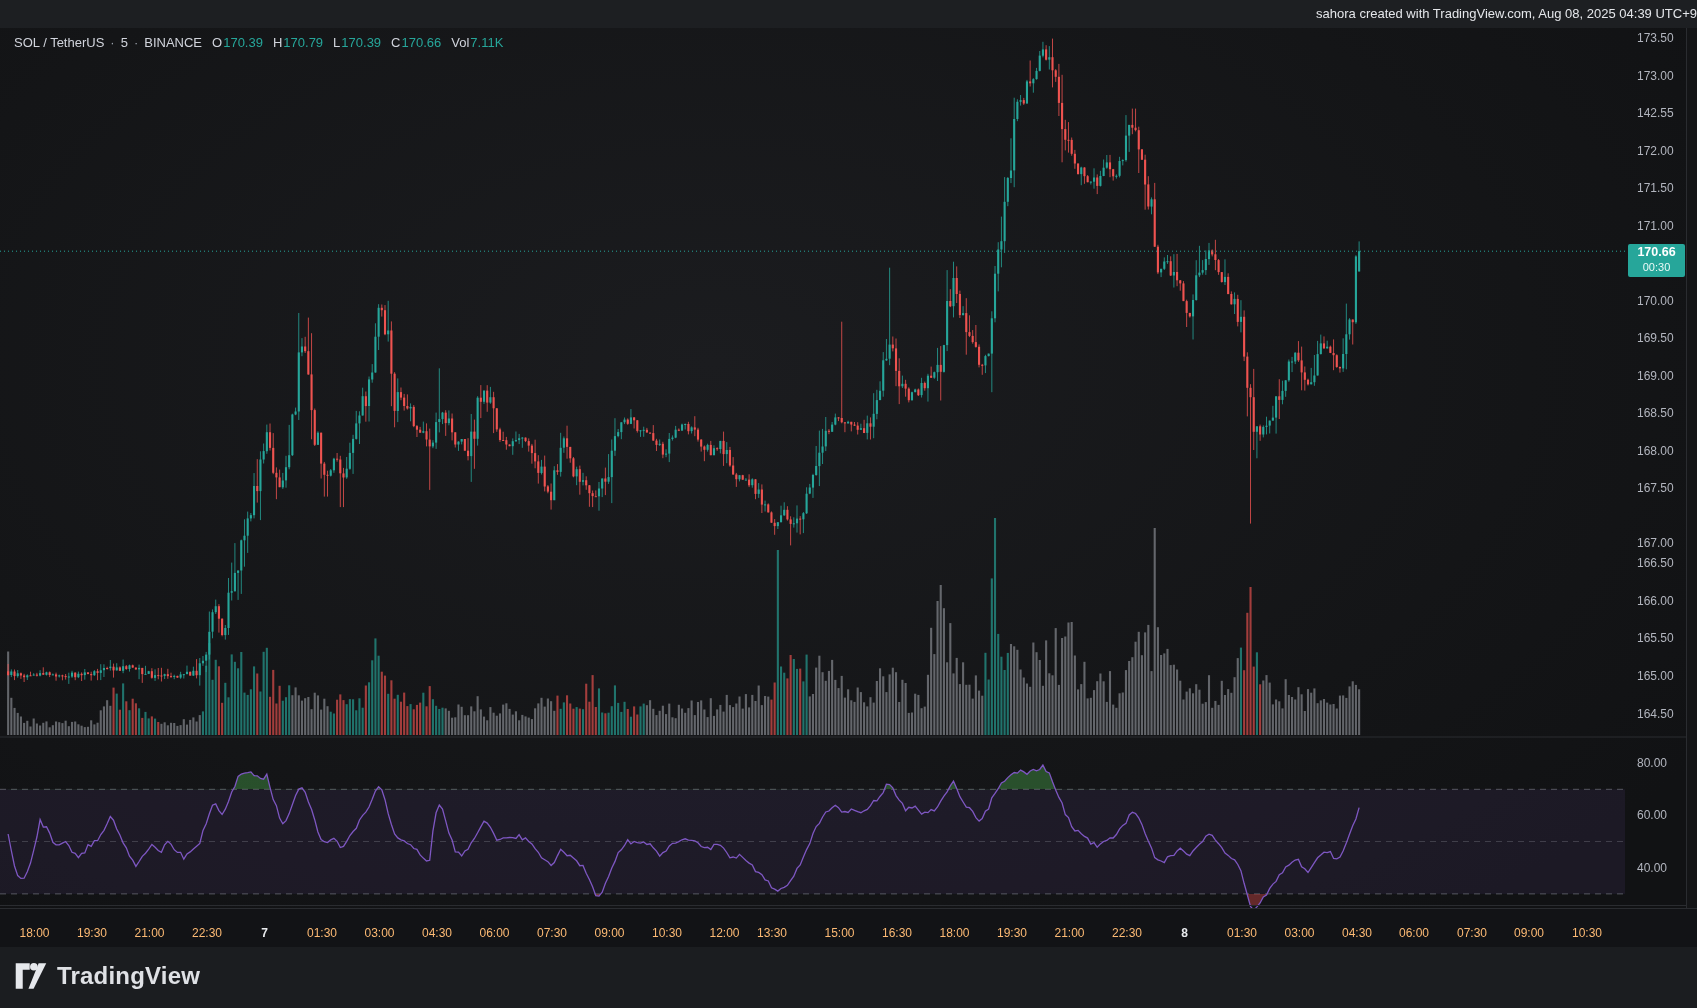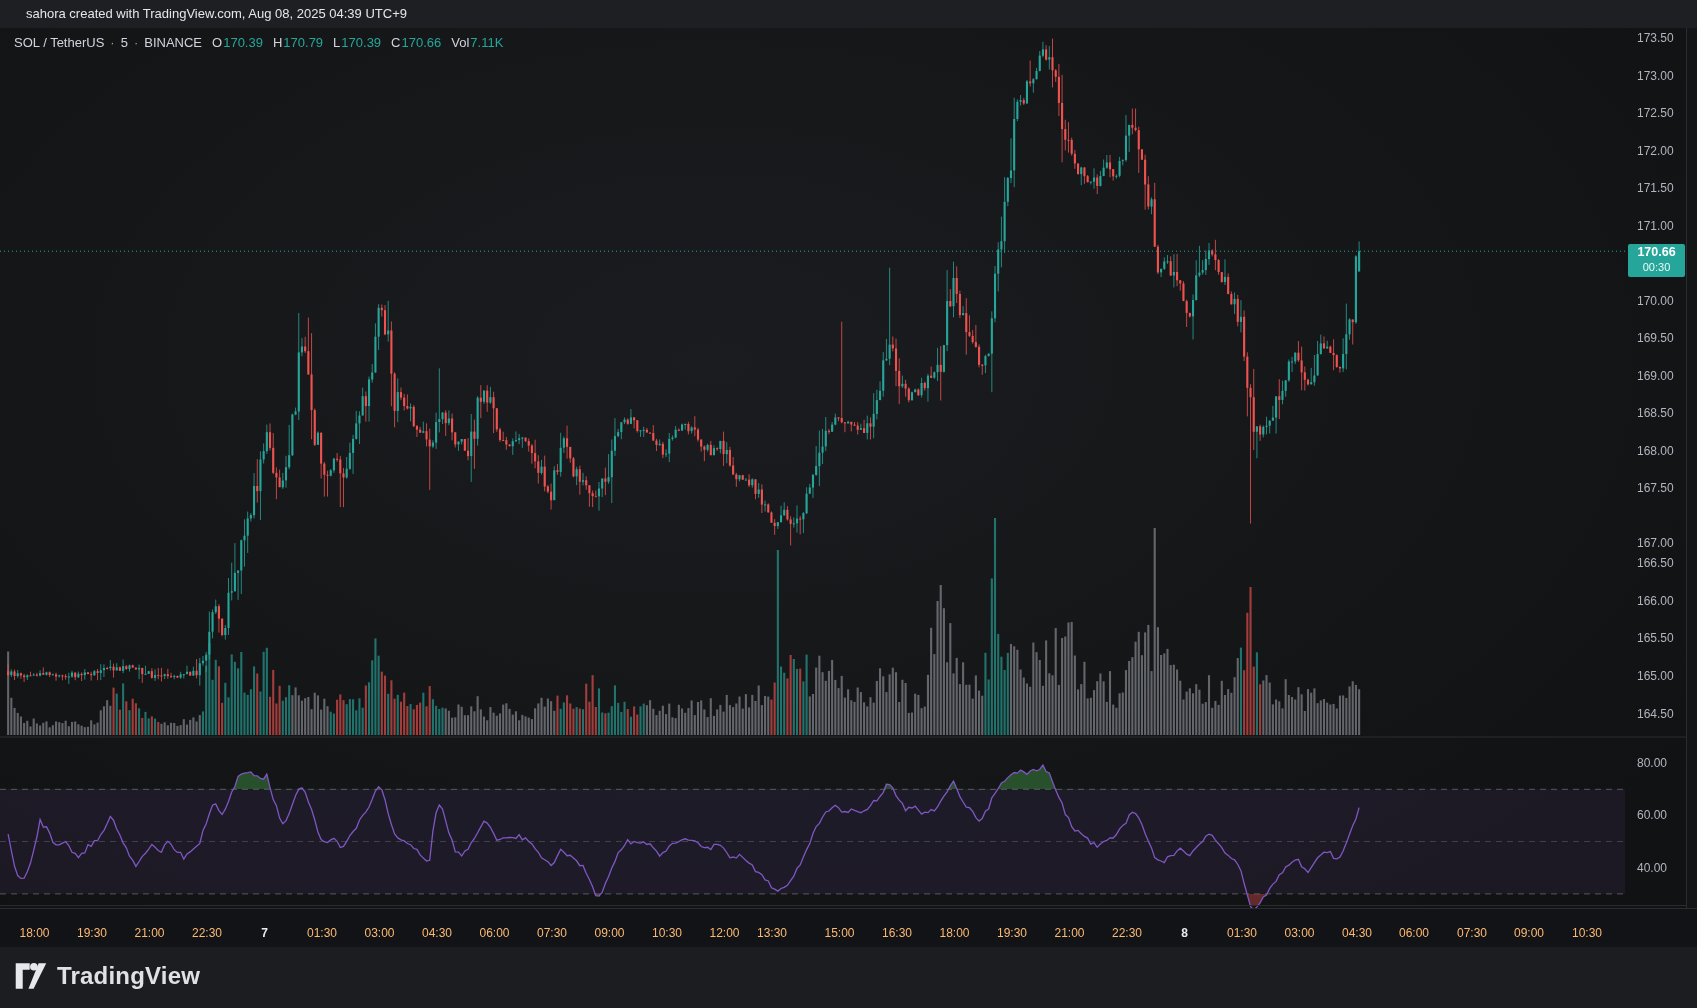--- a/index.html
+++ b/index.html
@@ -7,7 +7,7 @@
        font-family:"Liberation Sans","DejaVu Sans",sans-serif;
        background:#131416;color:#b2b5be;}
   #topbar{position:absolute;left:0;top:0;width:1697px;height:28px;background:#1d1f22;
-          font-size:13px;color:#e4e6ea;line-height:28px;padding-left:26px;box-sizing:border-box;}
+          font-size:13px;color:#e4e6ea;line-height:28px;padding-left:26px;box-sizing:border-box;text-align:right;}
   #chartbg{position:absolute;left:0;top:28px;width:1697px;height:880px;
            background:radial-gradient(ellipse 1200px 700px at 42% 38%, #1b1c1f 0%, #141517 68%, #111214 100%);}
   #header{position:absolute;left:14px;top:33px;height:18px;font-size:13px;color:#d1d4dc;

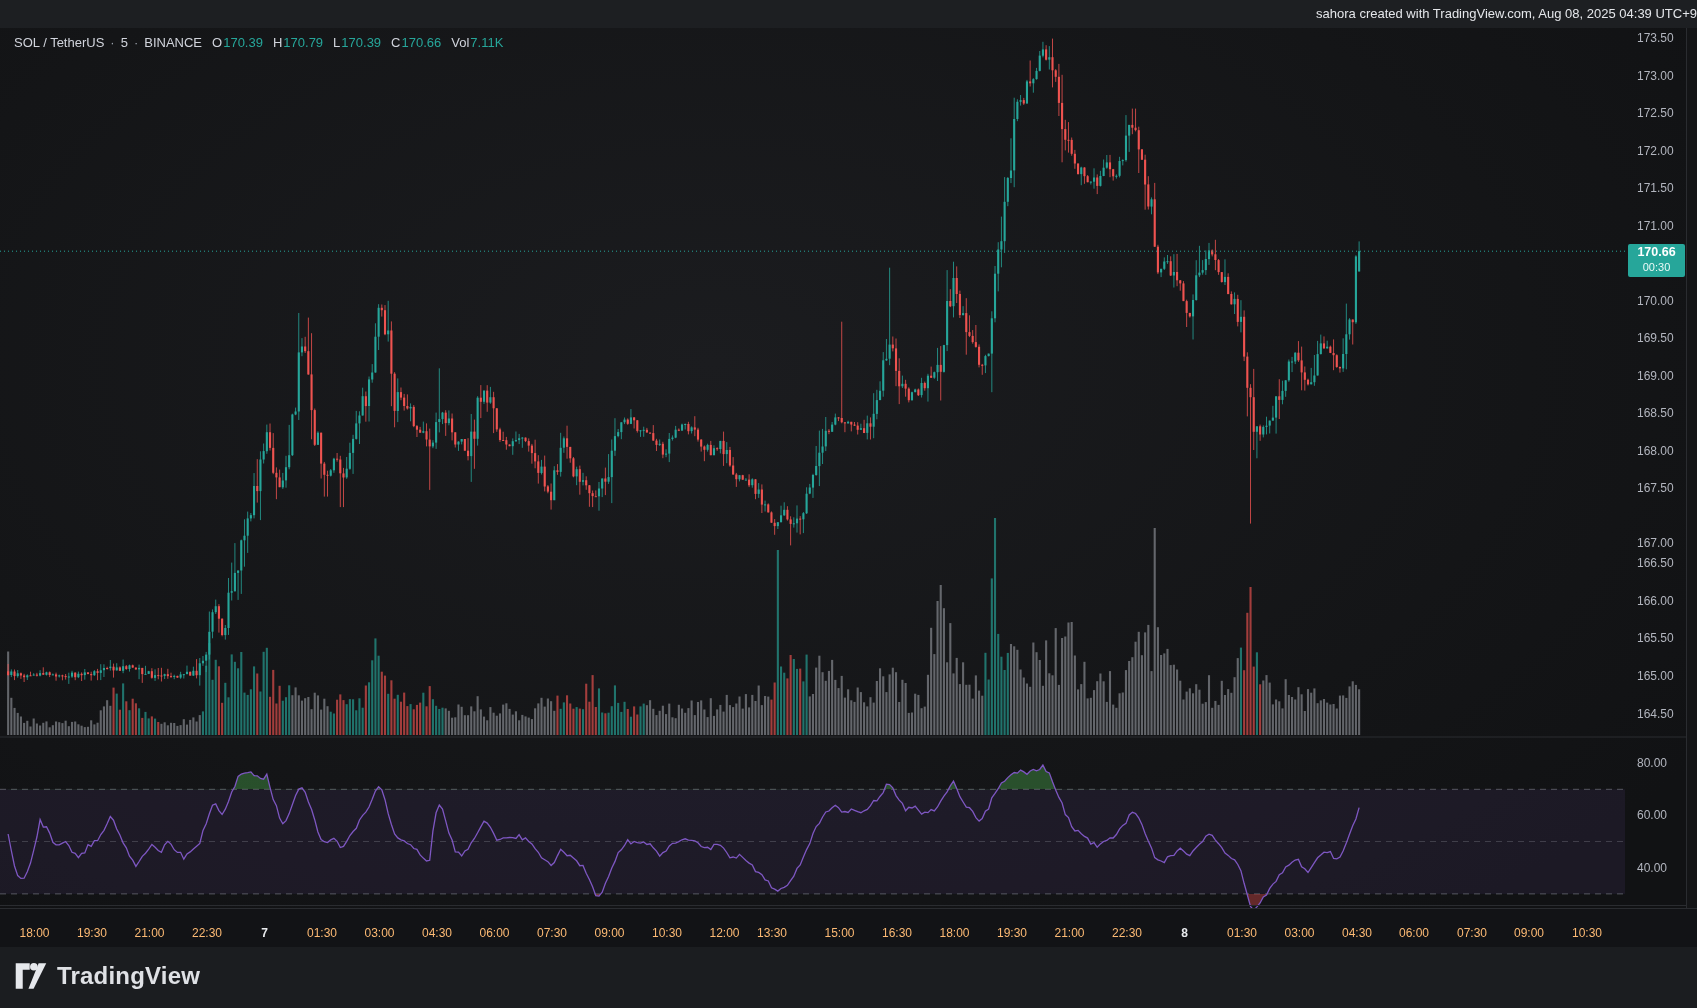--- a/index.html
+++ b/index.html
@@ -1373,7 +1373,7 @@
   <div id="axes">
       <div class="axlabel" style="left: 1637px; top: 31px;">173.50</div>
       <div class="axlabel" style="left: 1637px; top: 68.53px;">173.00</div>
-      <div class="axlabel" style="left: 1637px; top: 106.06px;">172.50</div>
+      <div class="axlabel" style="left: 1637px; top: 106.06px;">142.55</div>
       <div class="axlabel" style="left: 1637px; top: 143.59px;">172.00</div>
       <div class="axlabel" style="left: 1637px; top: 181.12px;">171.50</div>
       <div class="axlabel" style="left: 1637px; top: 218.65px; text-align: right;">171.00</div>

